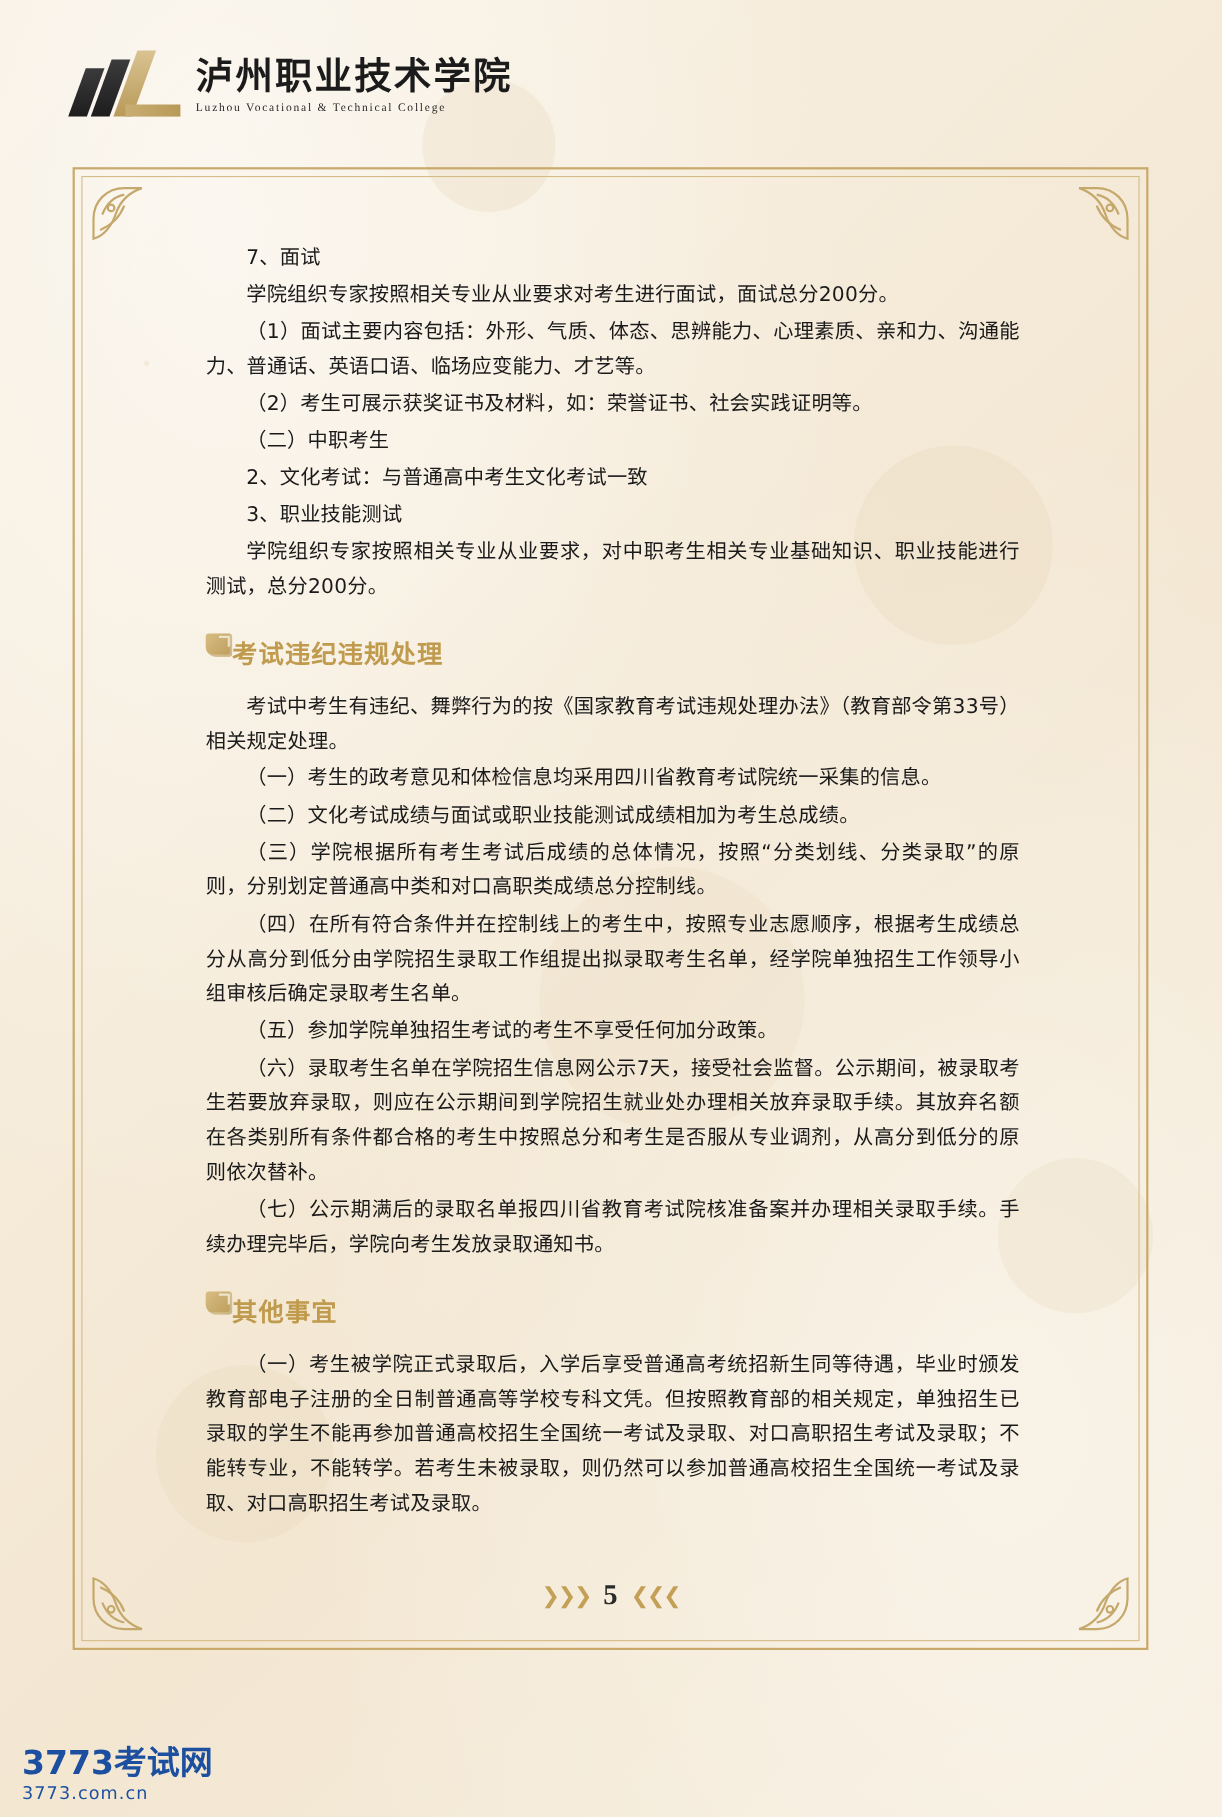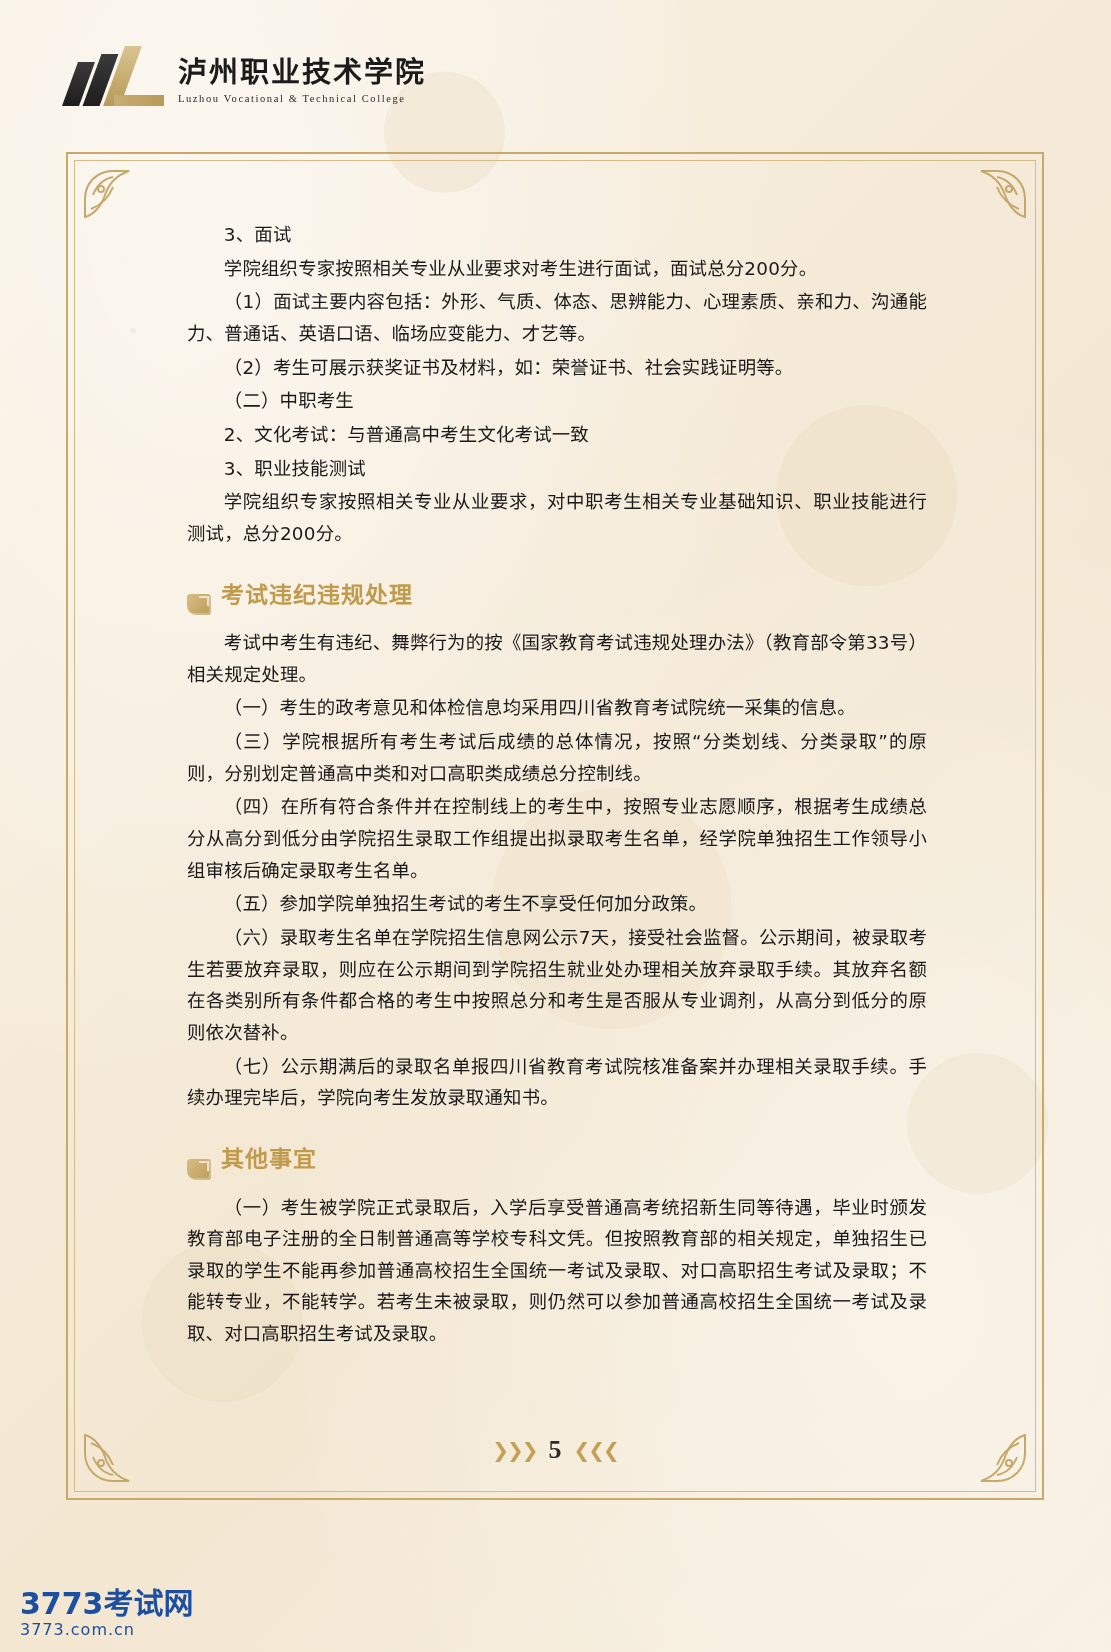--- a/index.html
+++ b/index.html
@@ -69,7 +69,7 @@
   }
   .logo-text { padding-bottom: 2px; }
   .logo-cn {
-    font-size: 29px;
+    font-size: 34px;
     font-weight: bold;
     letter-spacing: 2px;
     color: #1b1b1b;

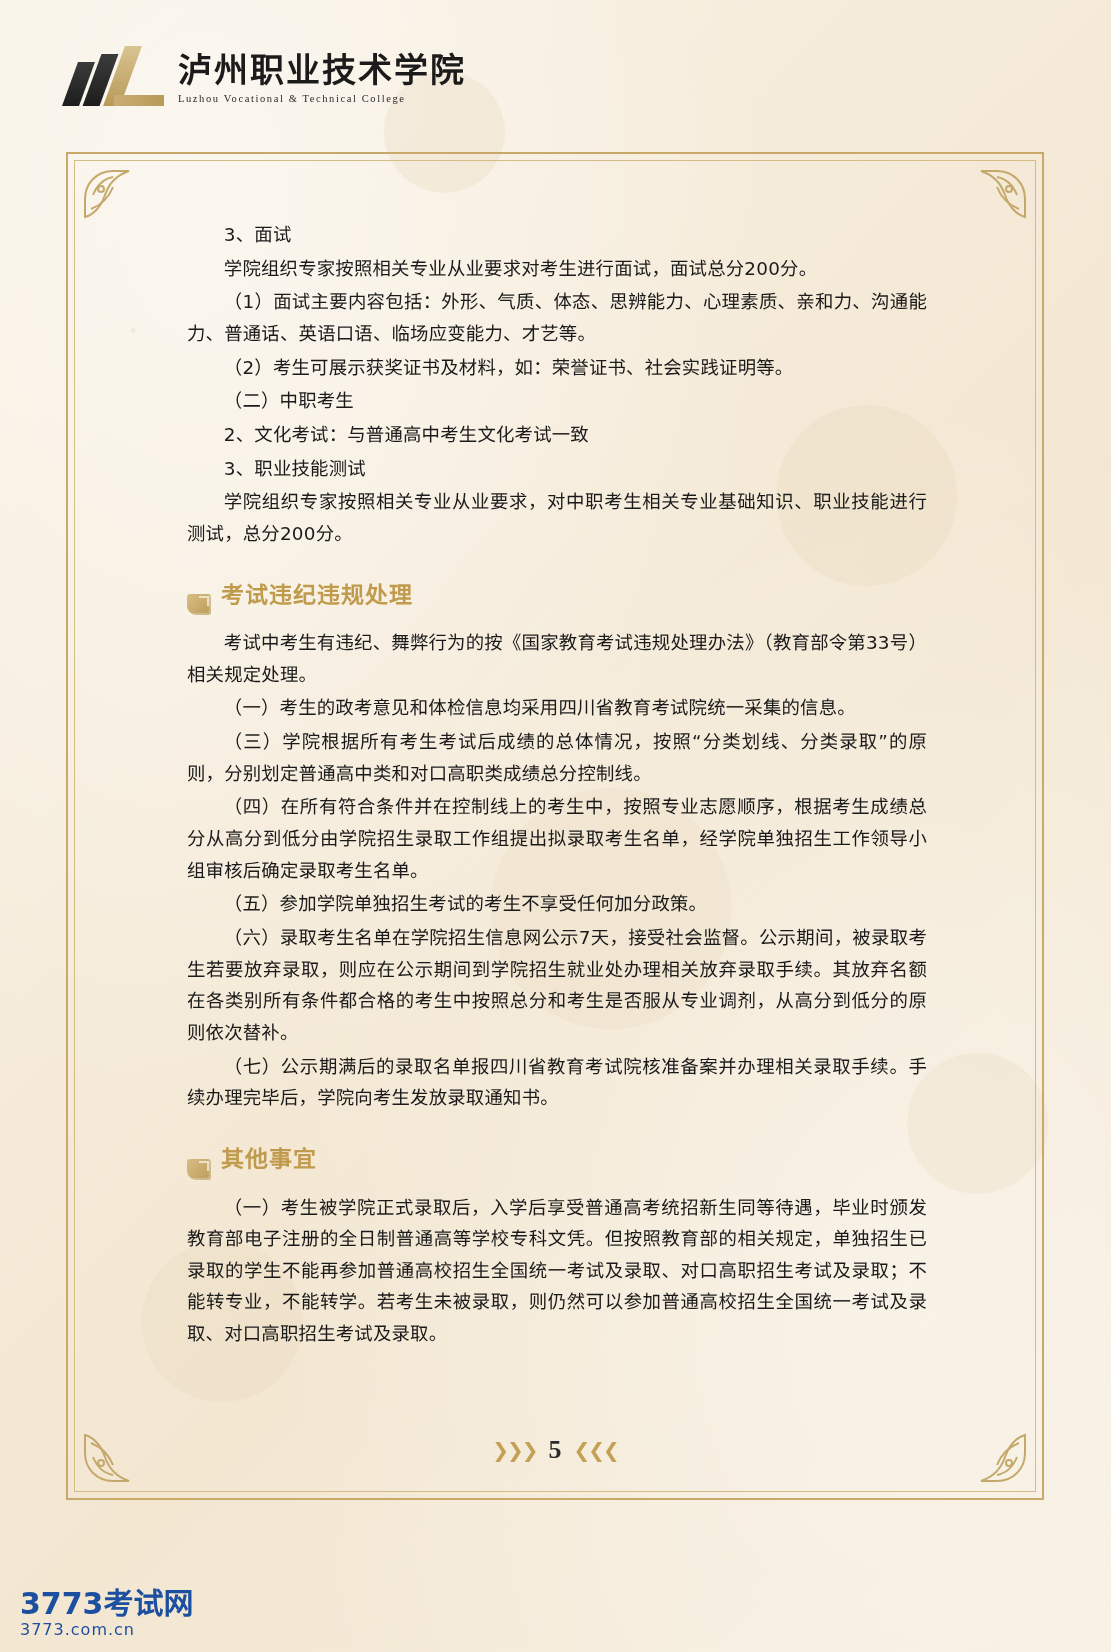--- a/index.html
+++ b/index.html
@@ -264,7 +264,7 @@
 
       <div class="content">
 
-        <p class="indent">3、面试</p>
+        <p class="indent">7、面试</p>
         <p class="indent">学院组织专家按照相关专业从业要求对考生进行面试，面试总分200分。</p>
         <p class="indent">（1）面试主要内容包括：外形、气质、体态、思辨能力、心理素质、亲和力、沟通能力、普通话、英语口语、临场应变能力、才艺等。</p>
         <p class="indent">（2）考生可展示获奖证书及材料，如：荣誉证书、社会实践证明等。</p>

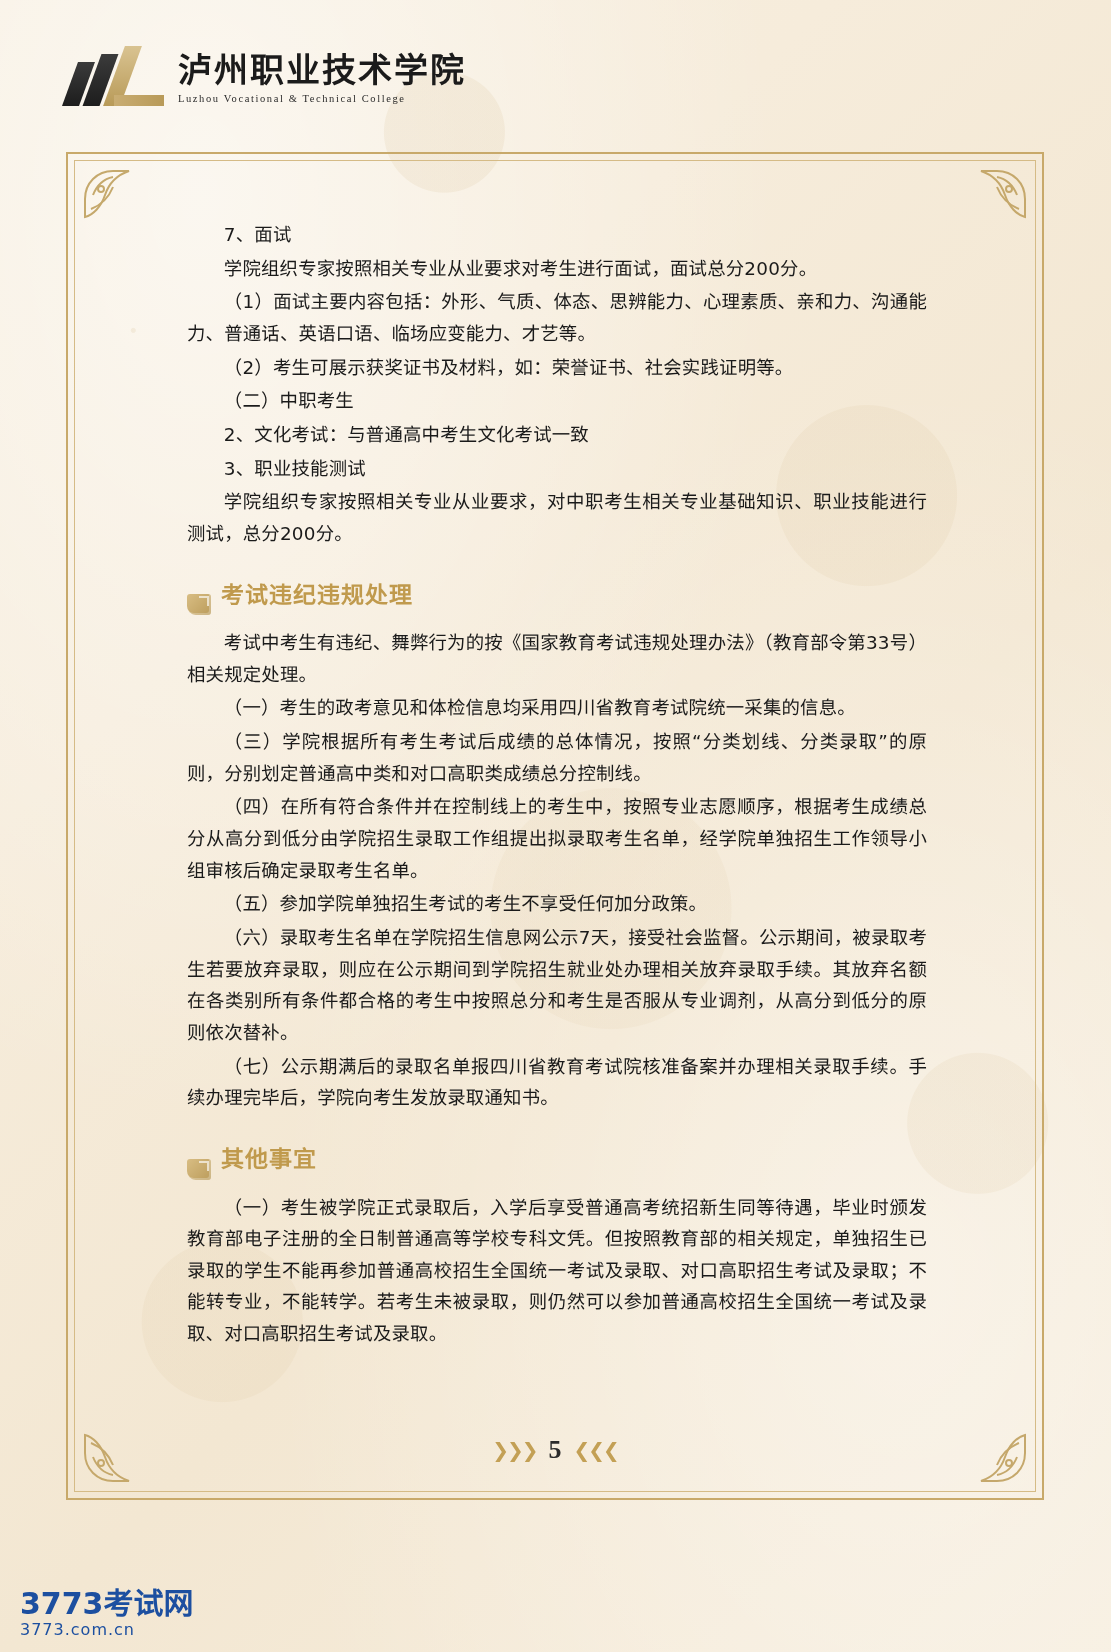--- a/index.html
+++ b/index.html
@@ -133,8 +133,7 @@
 
   .section-head {
     display: flex;
-    align-items: flex-end;
-    gap: 10px;
+    align-items: flex-start;
     margin: 26px 0 12px 0;
     font-family: Liberation Serif, serif;
   }

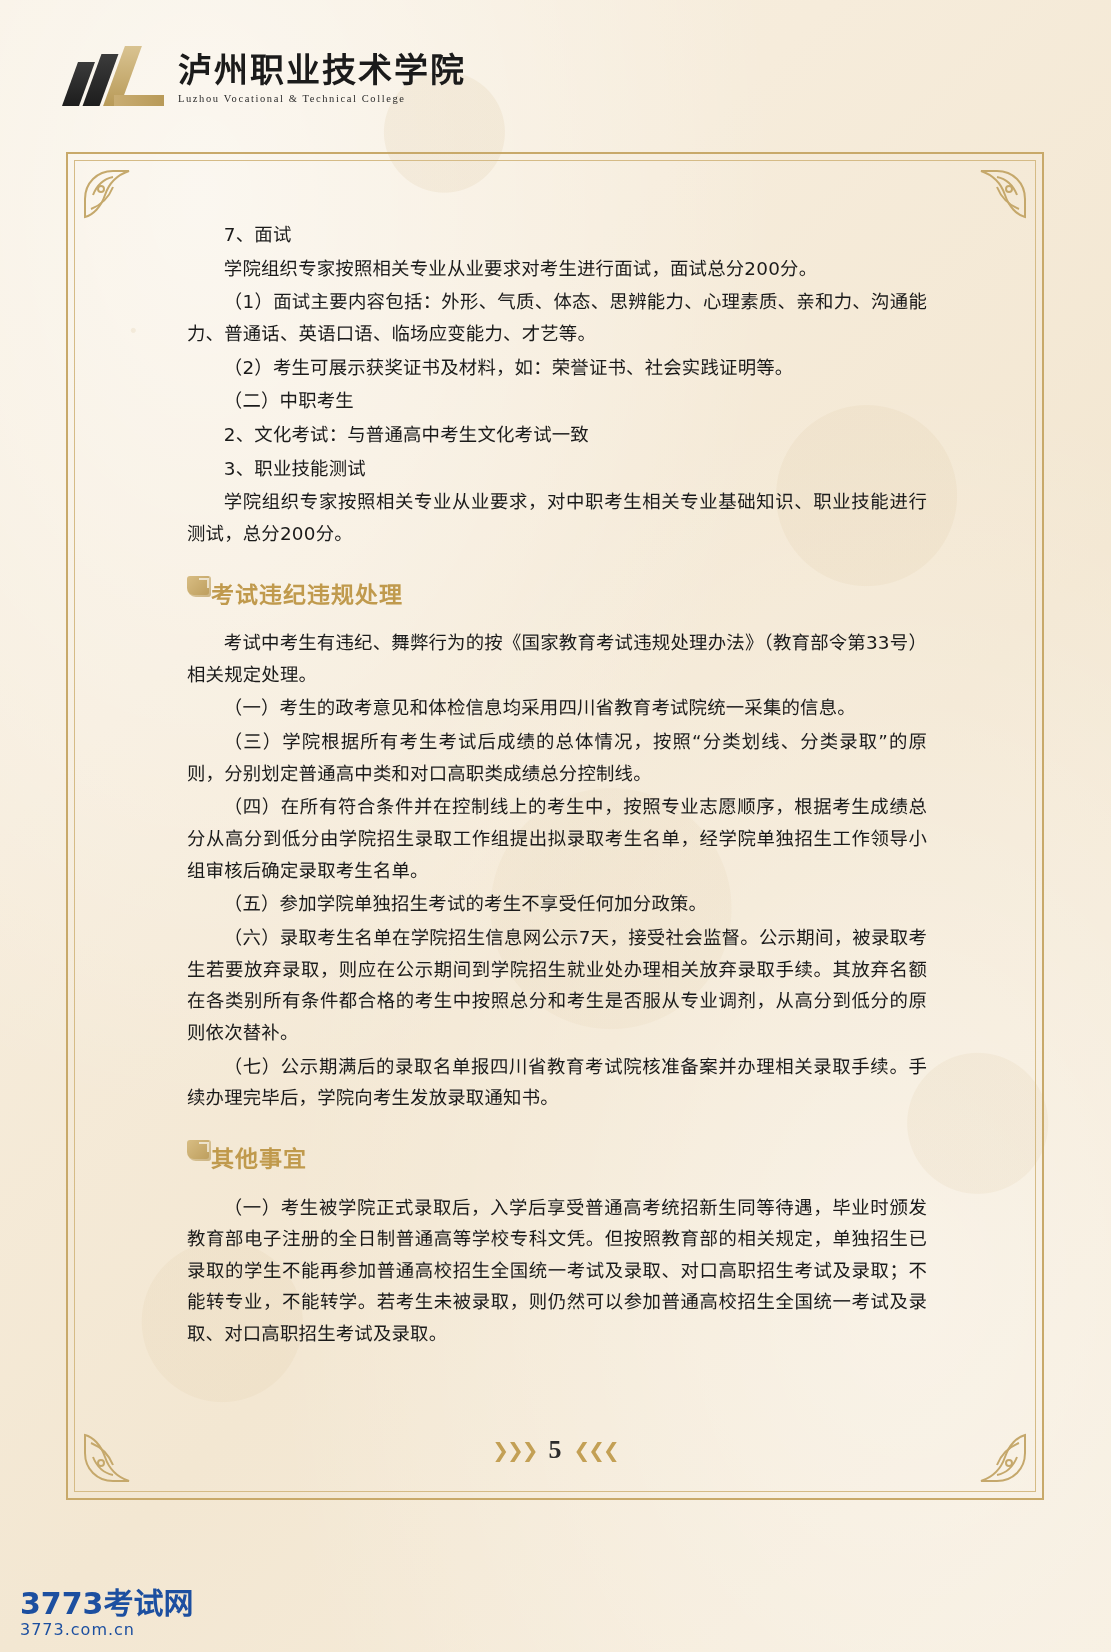--- a/index.html
+++ b/index.html
@@ -279,6 +279,7 @@
         <p class="indent">考试中考生有违纪、舞弊行为的按《国家教育考试违规处理办法》（教育部令第33号）相关规定处理。</p>
 
         <p class="indent">（一）考生的政考意见和体检信息均采用四川省教育考试院统一采集的信息。</p>
+        <p class="indent">（二）文化考试成绩与面试或职业技能测试成绩相加为考生总成绩。</p>
         <p class="indent">（三）学院根据所有考生考试后成绩的总体情况，按照“分类划线、分类录取”的原则，分别划定普通高中类和对口高职类成绩总分控制线。</p>
         <p class="indent">（四）在所有符合条件并在控制线上的考生中，按照专业志愿顺序，根据考生成绩总分从高分到低分由学院招生录取工作组提出拟录取考生名单，经学院单独招生工作领导小组审核后确定录取考生名单。</p>
         <p class="indent">（五）参加学院单独招生考试的考生不享受任何加分政策。</p>

